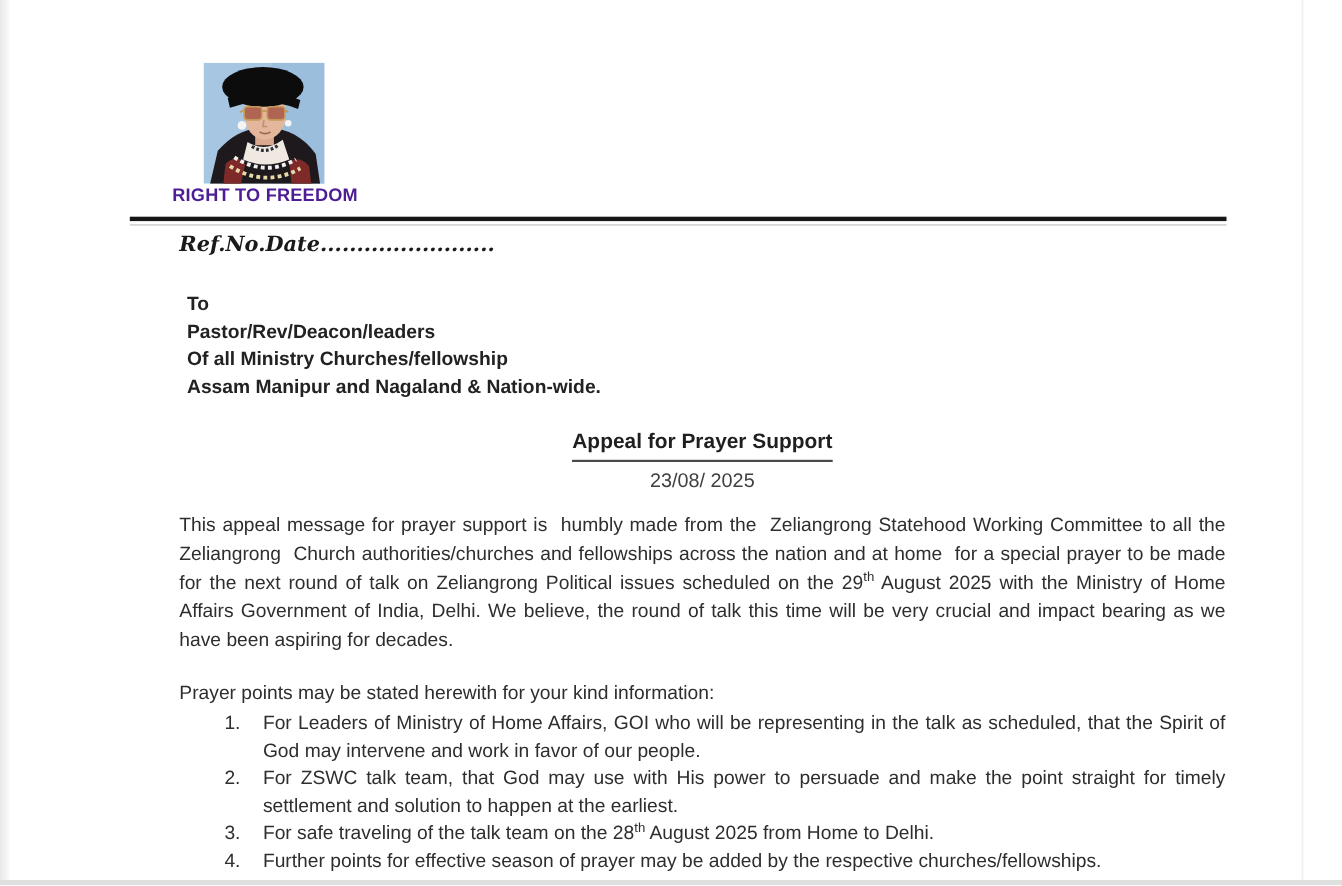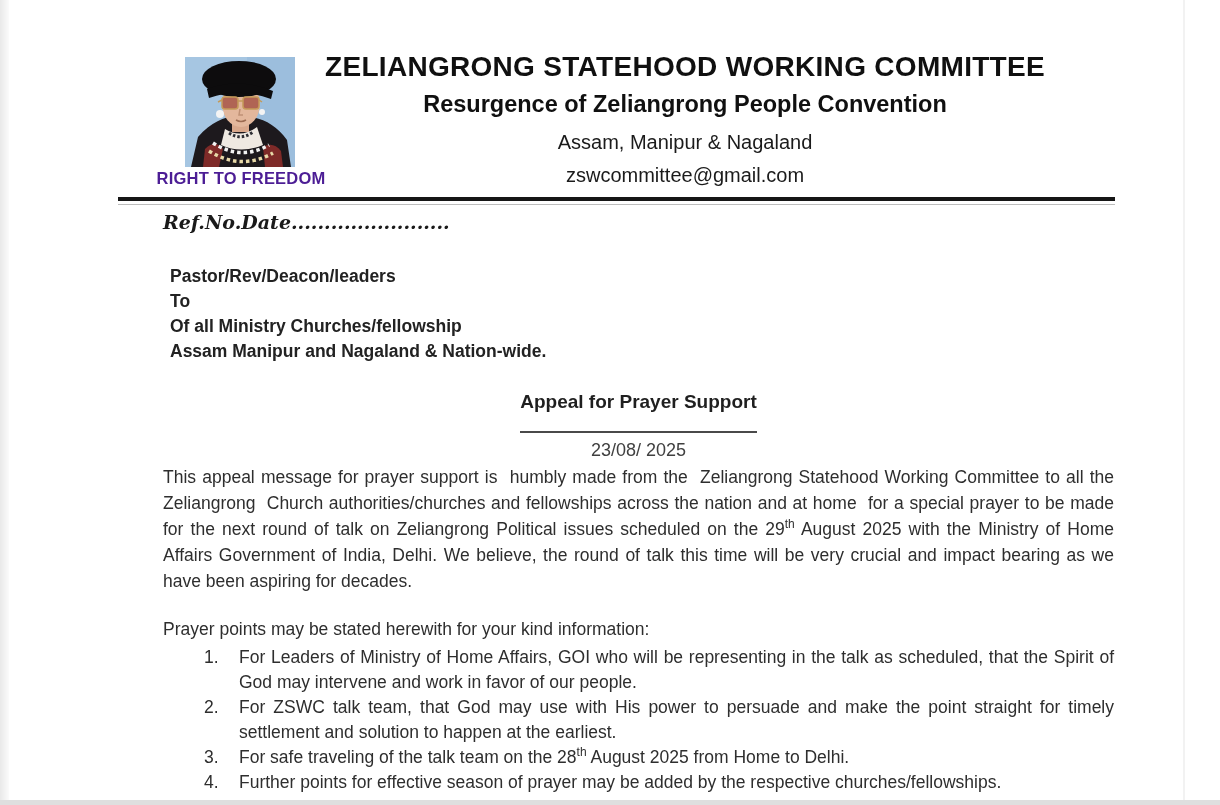--- a/index.html
+++ b/index.html
@@ -98,12 +98,6 @@
   </div>
   <div class="photo-caption">RIGHT TO FREEDOM</div>
 
-  <div class="header-block">
-    <div class="org">ZELIANGRONG STATEHOOD WORKING COMMITTEE</div>
-    <div class="subtitle">Resurgence of Zeliangrong People Convention</div>
-    <div class="region">Assam, Manipur &amp; Nagaland</div>
-    <div class="email">zswcommittee@gmail.com</div>
-  </div>
 
   <div class="rule"></div>
   <div class="rule-sub"></div>

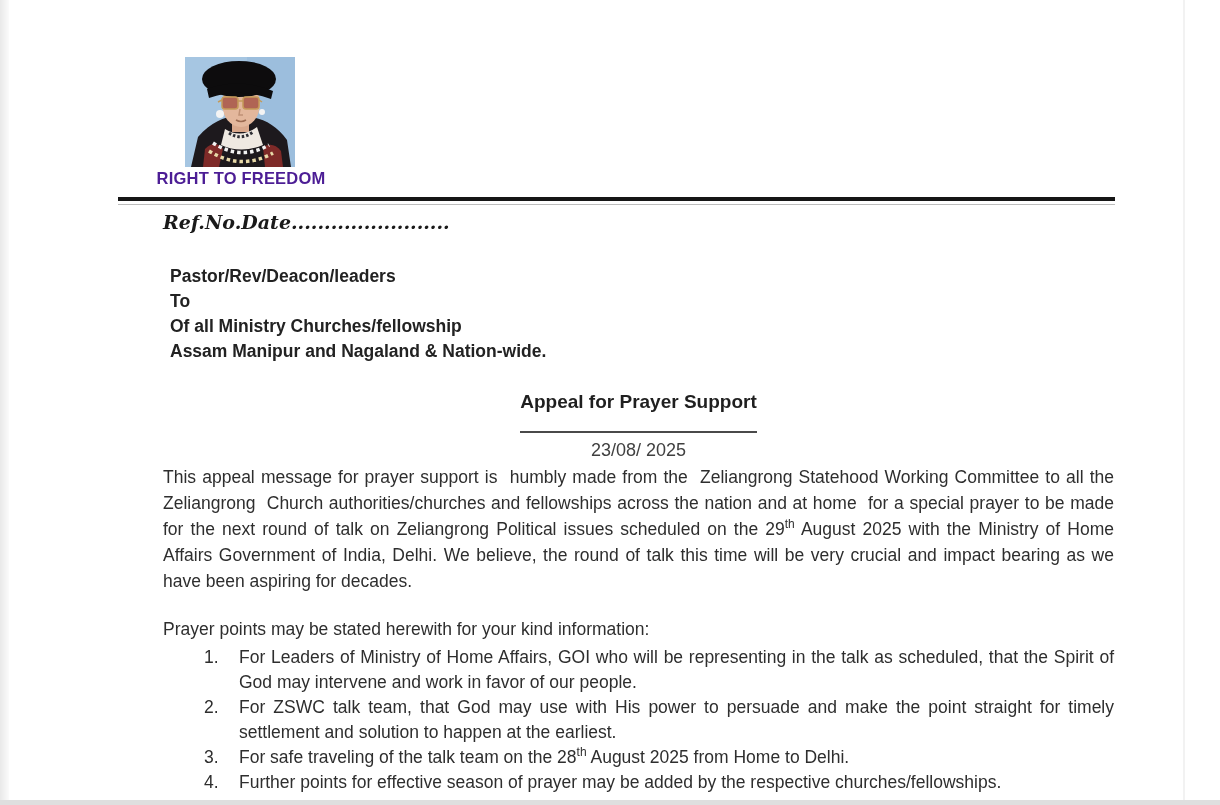--- a/index.html
+++ b/index.html
@@ -108,8 +108,8 @@
   </div>
 
   <div class="recipient">
+    <div>To</div>
     <div>Pastor/Rev/Deacon/leaders</div>
-    <div>To</div>
     <div>Of all Ministry Churches/fellowship</div>
     <div>Assam Manipur and Nagaland &amp; Nation-wide.</div>
   </div>

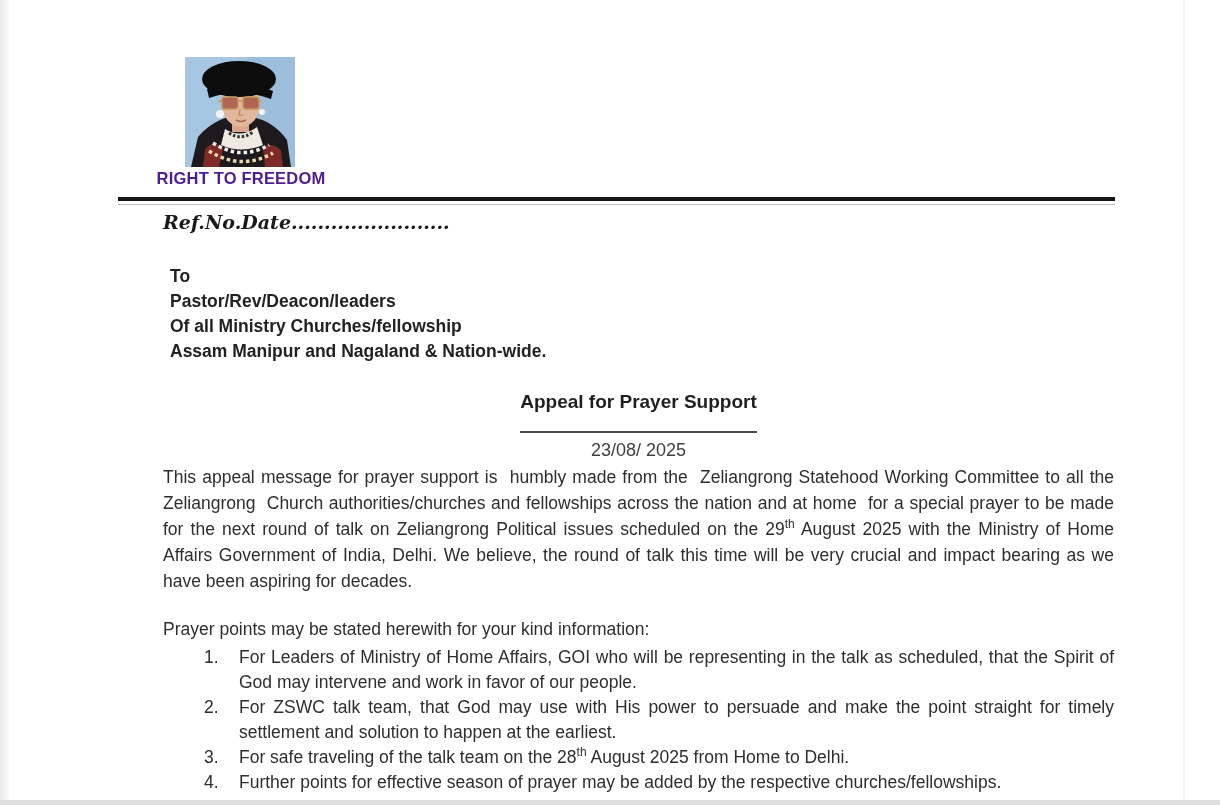--- a/index.html
+++ b/index.html
@@ -36,7 +36,7 @@
 
   .subject{position:absolute;left:163px;top:391px;width:951px;text-align:center;}
   .subject-title{display:inline-block;font-weight:bold;font-size:19px;color:#1f1f1f;
-    border-bottom:2.5px solid #4a4a4a;padding-bottom:18px;}
+    border-bottom:2.5px solid #4a4a4a;padding-bottom:5px;}
   .subject-date{margin-top:7px;font-size:18px;color:#404040;}
 
   .body-par{position:absolute;left:163px;top:464px;width:951px;font-size:17.5px;

